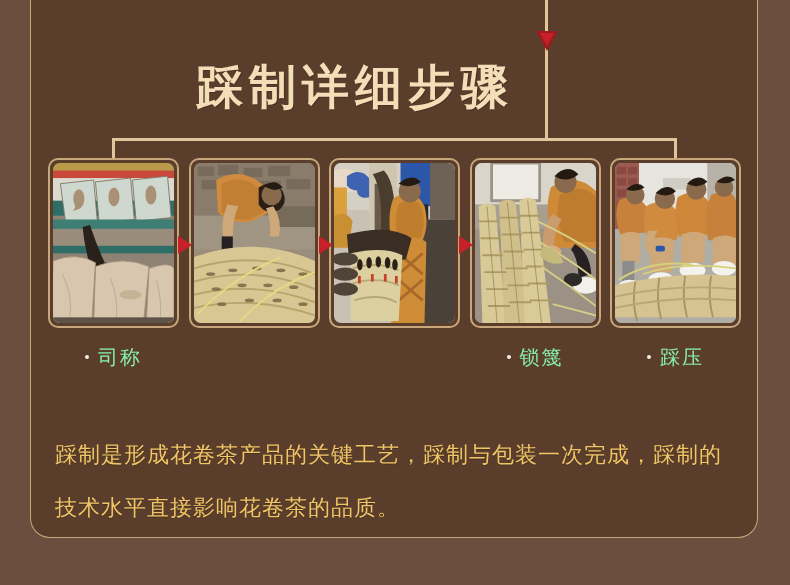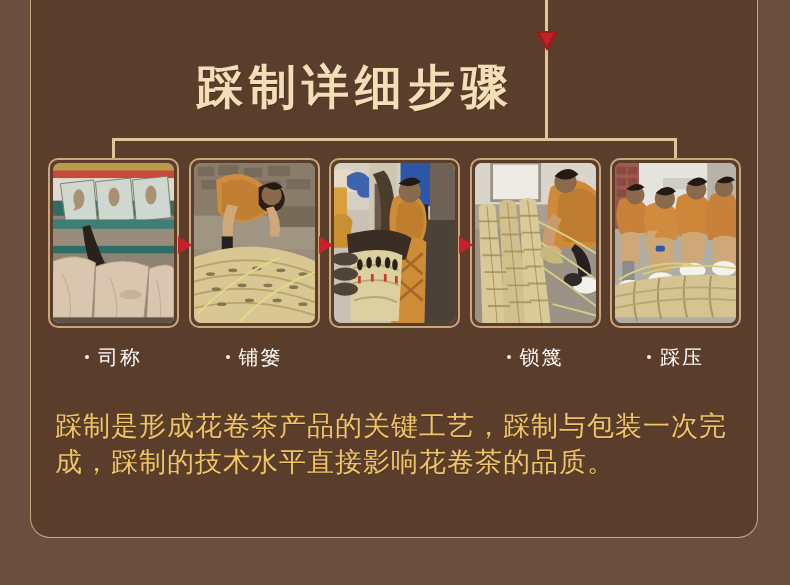--- a/index.html
+++ b/index.html
@@ -112,7 +112,7 @@
   .caption{
     margin-top:16px;
     text-align:center;
-    color:#ffffff;
+    color:#86efac;
     font-size:20px;
     letter-spacing:2px;
     white-space:nowrap;

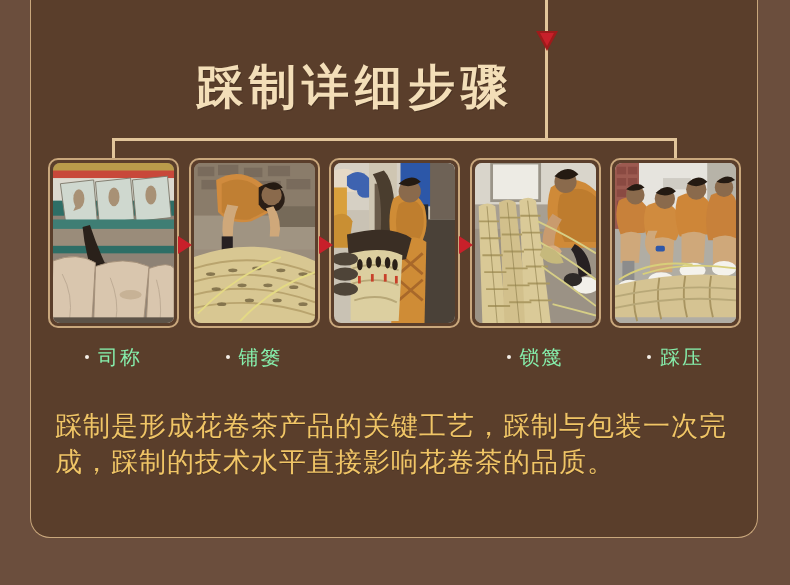--- a/index.html
+++ b/index.html
@@ -255,7 +255,6 @@
       </div>
     </div>
     <div class="arrow"></div>
-    <div class="caption"><span class="dot"></span><span>铺篓</span></div>
   </div>
 
   <div class="step">

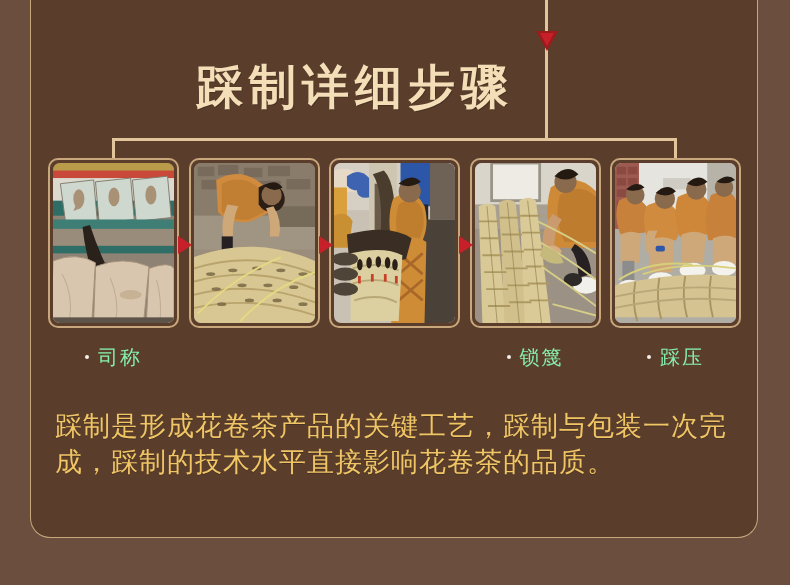--- a/index.html
+++ b/index.html
@@ -130,11 +130,11 @@
   
   #body-text{
     position:absolute;
-    left:55px;top:408px;
+    left:55px;top:428px;
     width:680px;
     color:#F0C566;
-    font-size:27px;
-    line-height:36px;
+    font-size:22px;
+    line-height:53px;
     letter-spacing:1px;
     text-shadow:0 1px 0 rgba(0,0,0,.2);
   }

